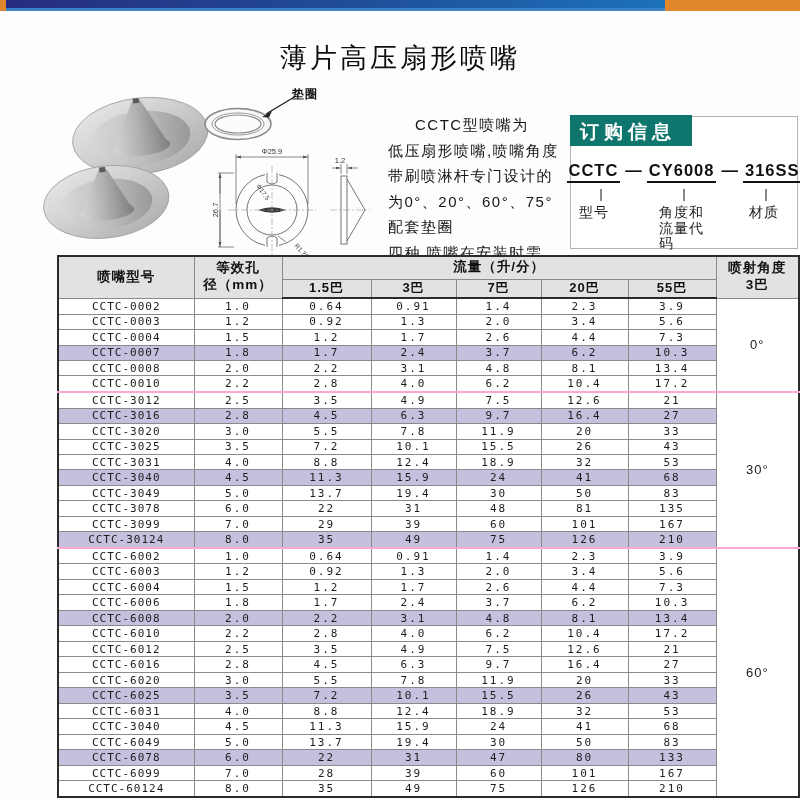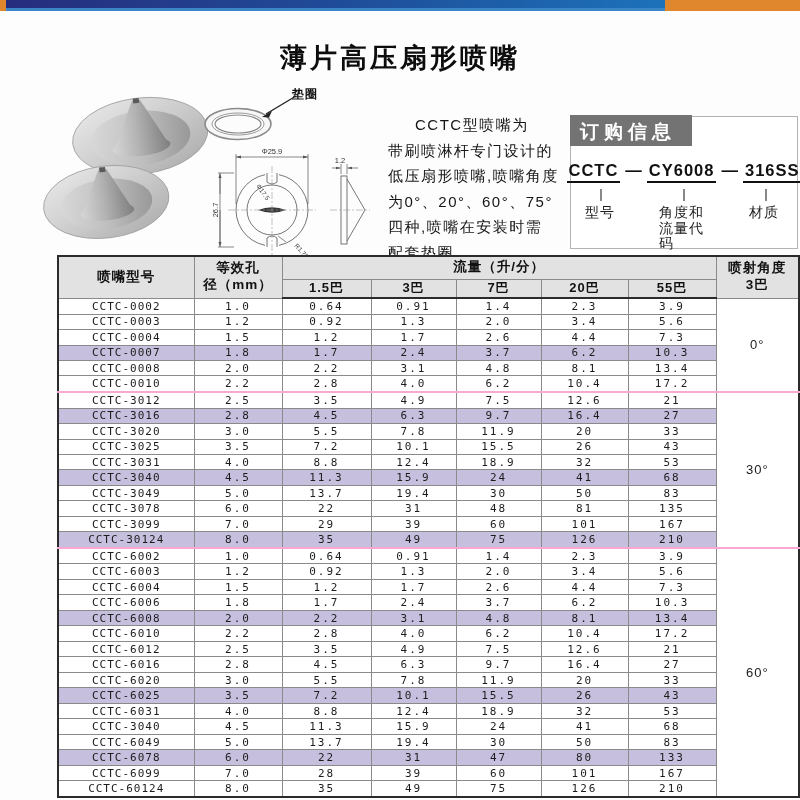--- a/index.html
+++ b/index.html
@@ -21,7 +21,7 @@
 
   
   .title { position:absolute; top:40px; left:0; width:100%; text-align:center;
-           font-size:27px; font-weight:bold; color:#0d0d0d; letter-spacing:3px; }
+           font-size:27px; font-weight:normal; color:#0d0d0d; letter-spacing:3px; }
 
   
   .photos-svg   { position:absolute; left:42px;  top:92px;  }

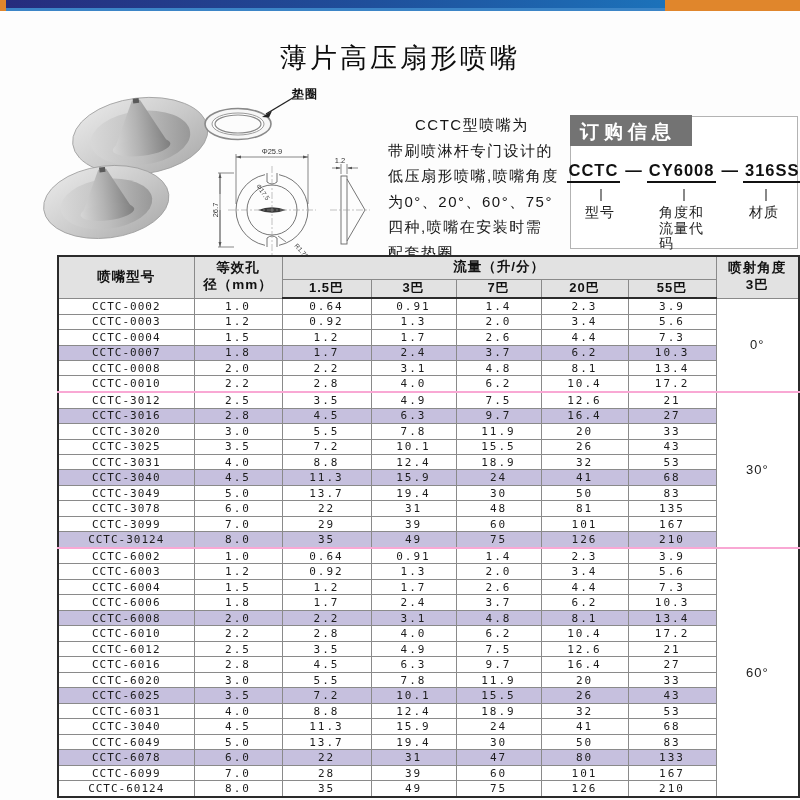--- a/index.html
+++ b/index.html
@@ -38,7 +38,7 @@
   .order-box { position:absolute; left:570px; top:116px; width:228px; height:133px;
                border:1px solid #b3b3b3; background:#fff; }
   .order-header { position:absolute; left:-1px; top:-2px; width:122px; height:31px;
-                  background:#737373; color:#fff; font-size:19px; font-weight:bold;
+                  background:#0f766e; color:#fff; font-size:19px; font-weight:bold;
                   letter-spacing:5px; padding:4px 0 0 10px; }
   .code-line { position:absolute; top:44px; left:0; width:100%;
                display:flex; justify-content:center; align-items:flex-start;

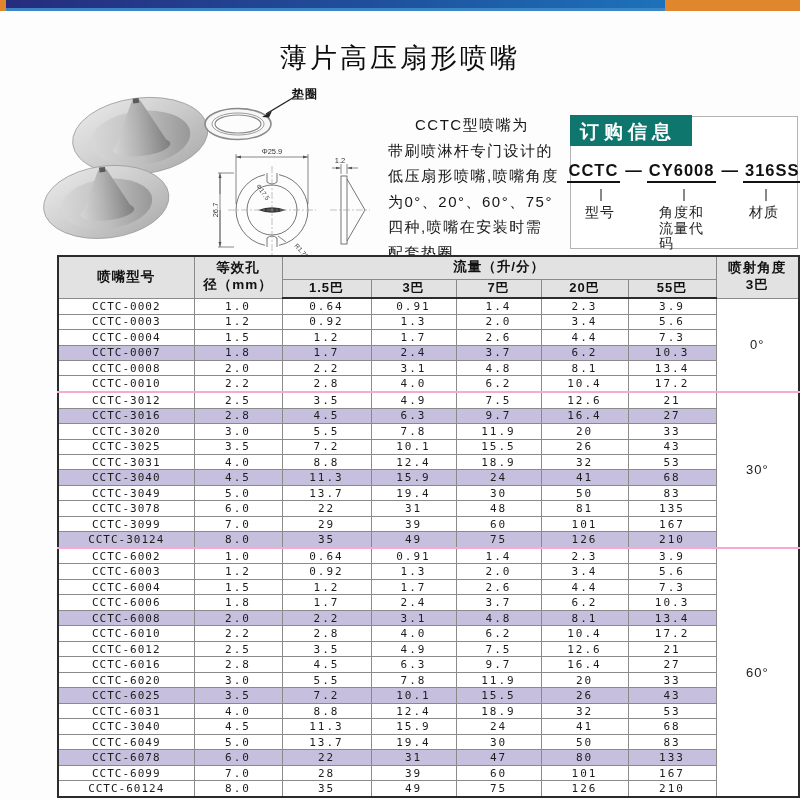--- a/index.html
+++ b/index.html
@@ -186,8 +186,8 @@
 
   <div class="intro" id="intro">
       <div class="indent">CCTC型喷嘴为</div>
+      <div>低压扇形喷嘴,喷嘴角度</div>
       <div>带刷喷淋杆专门设计的</div>
-      <div>低压扇形喷嘴,喷嘴角度</div>
       <div>为0°、20°、60°、75°</div>
       <div>四种,喷嘴在安装时需</div>
       <div>配套垫圈</div>

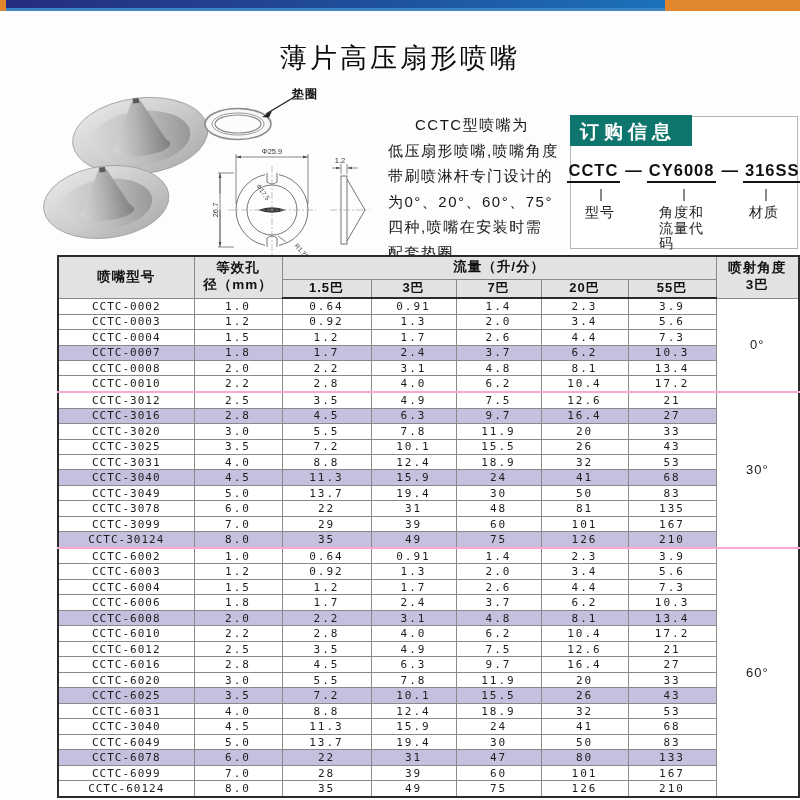--- a/index.html
+++ b/index.html
@@ -48,7 +48,7 @@
   .tick { position:absolute; top:72px; width:1.5px; height:12px; background:#888; }
   .tick-1 { left:29px; } .tick-2 { left:112px; } .tick-3 { left:194px; }
   .part-label { position:absolute; top:88px; font-size:14px; color:#1c1c1c; letter-spacing:1px; line-height:15.5px; }
-  .part-label-1 { left:14px; }
+  .part-label-1 { left:8px; }
   .part-label-2 { left:88px; width:52px; }
   .part-label-3 { left:178px; }
 

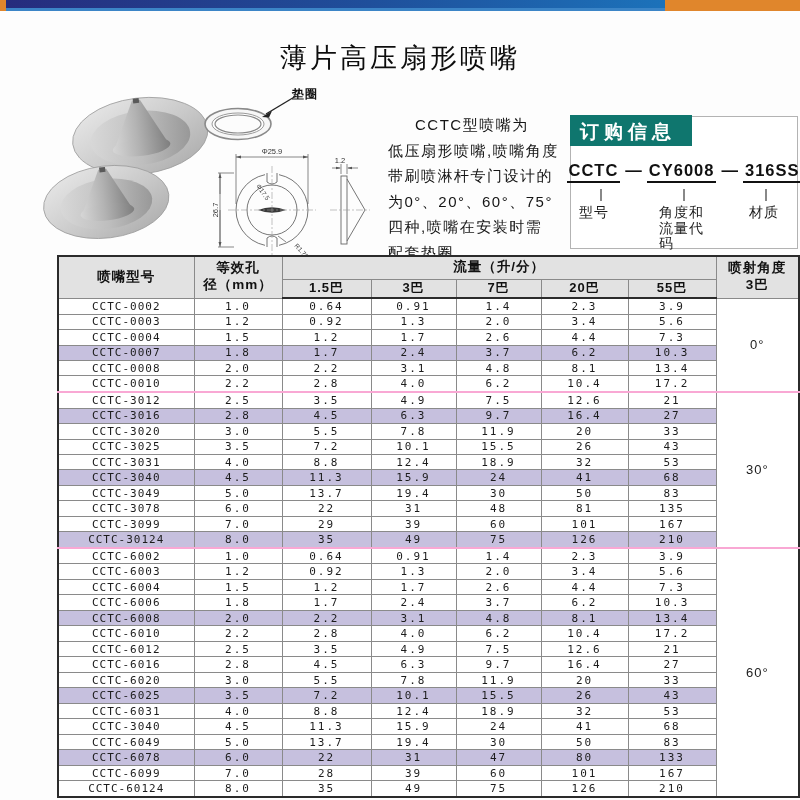--- a/index.html
+++ b/index.html
@@ -189,8 +189,8 @@
       <div>低压扇形喷嘴,喷嘴角度</div>
       <div>带刷喷淋杆专门设计的</div>
       <div>为0°、20°、60°、75°</div>
+      <div>配套垫圈</div>
       <div>四种,喷嘴在安装时需</div>
-      <div>配套垫圈</div>
     </div>
 
   <div class="order-box">

